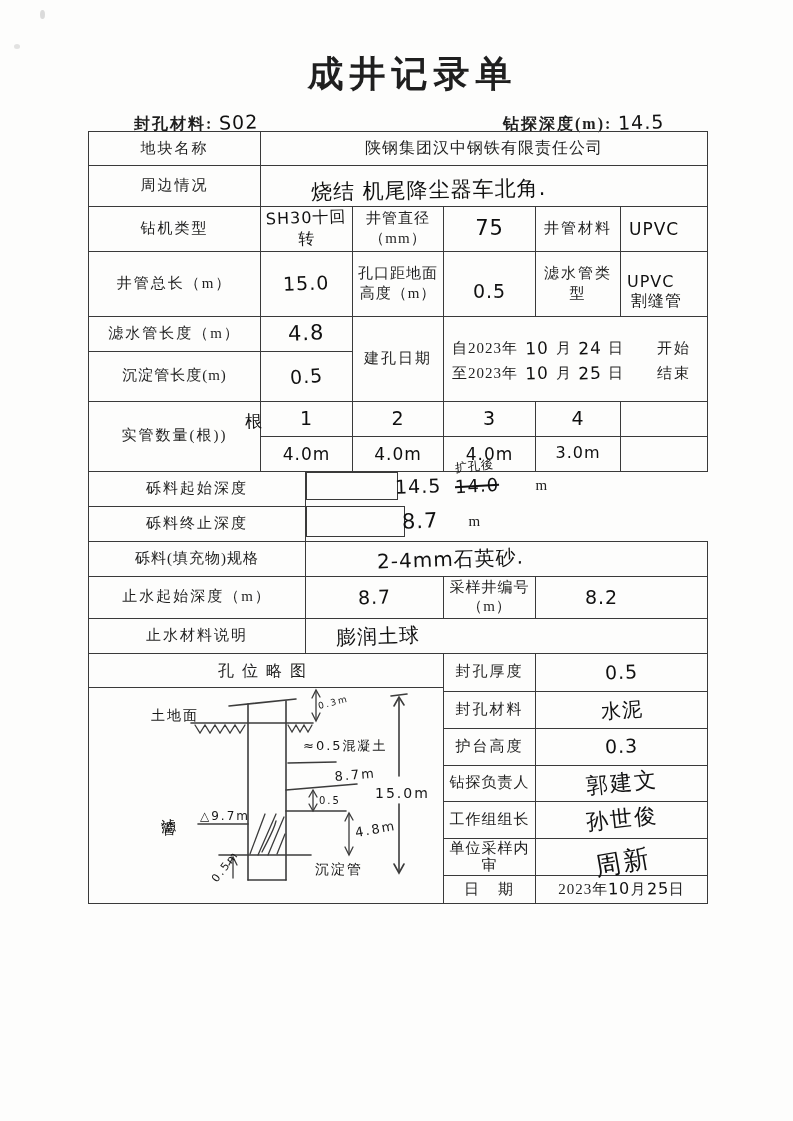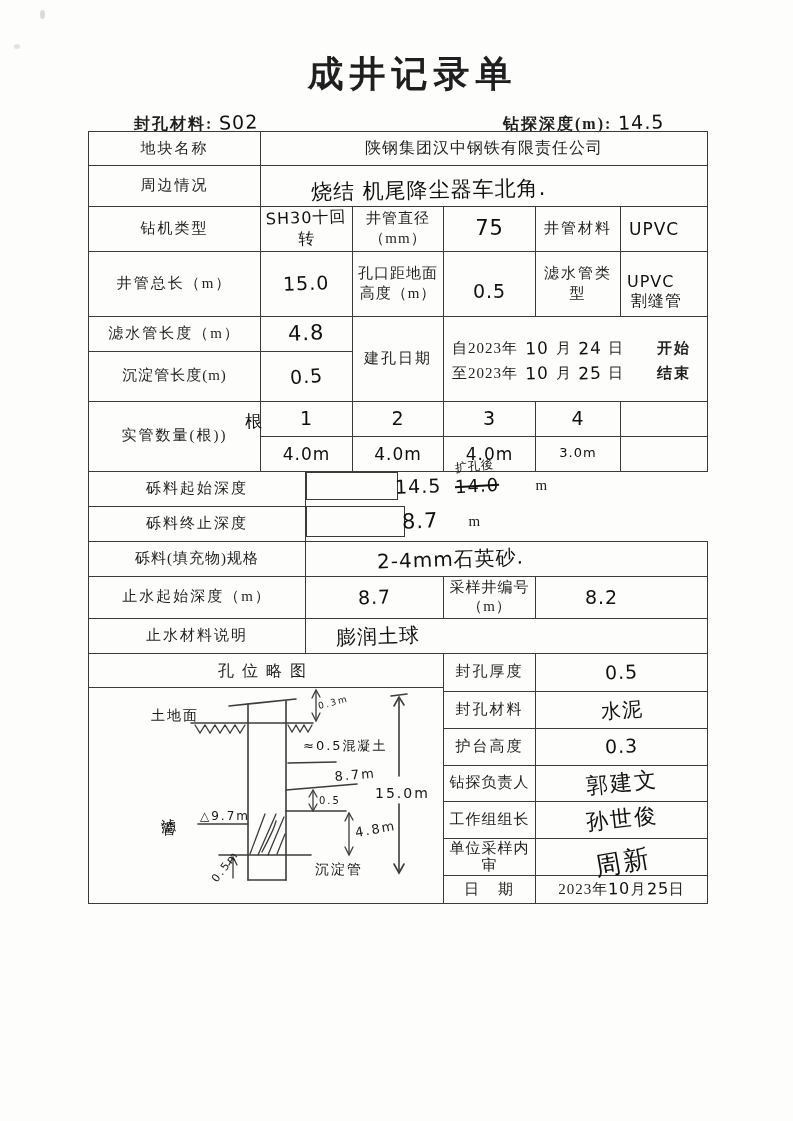--- a/index.html
+++ b/index.html
@@ -24,7 +24,7 @@
   .dline .hw{font-size:17px;}
   .dmon{width:38px;text-align:center;}
   .dday{width:36px;text-align:center;}
-  .dsuf{margin-left:auto;margin-right:16px;letter-spacing:2px;font-weight:bold;}
+  .dsuf{margin-left:auto;margin-right:16px;letter-spacing:2px;}
   .flexcell{display:flex;align-items:center;}
   .unit{font-family:"Liberation Serif",serif;font-size:15px;letter-spacing:0;color:#222;}
   .note-wrap{position:relative;display:inline-block;}

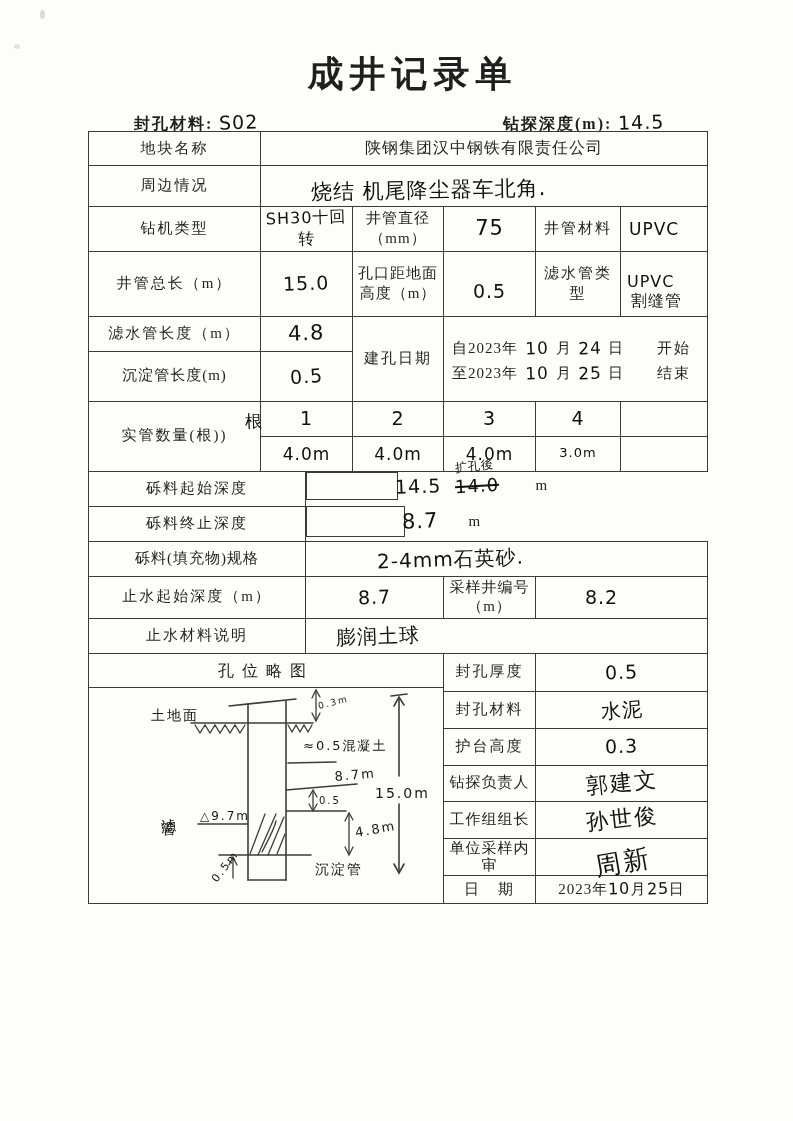--- a/index.html
+++ b/index.html
@@ -154,7 +154,7 @@
       <td colspan="2" class="hwc" style="font-size:17px">4.0m</td>
       <td class="hwc" style="font-size:17px">4.0m</td>
       <td class="hwc" style="font-size:17px">4.0m</td>
-      <td class="hwc" style="font-size:13px">3.0m</td>
+      <td class="hwc" style="font-size:16px">3.0m</td>
       <td class="hwc" style="font-size:17px"></td>
     </tr>
 

